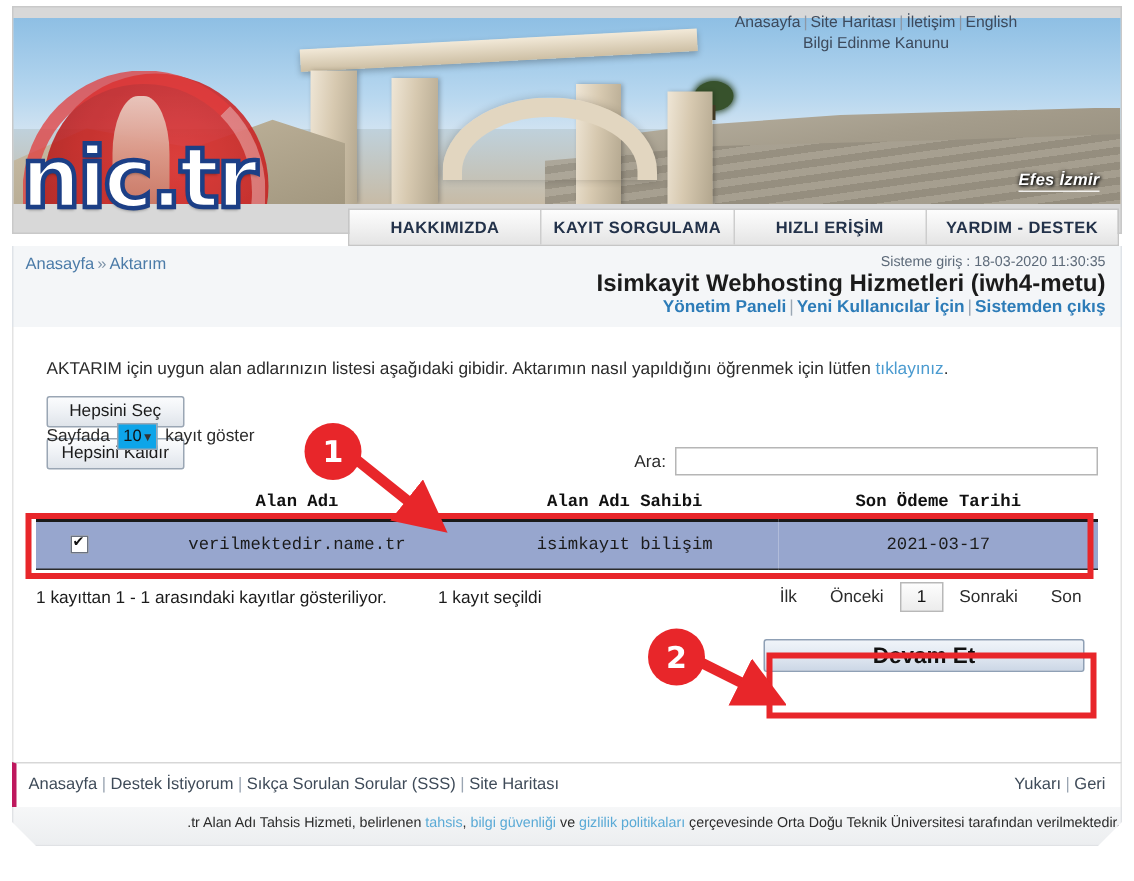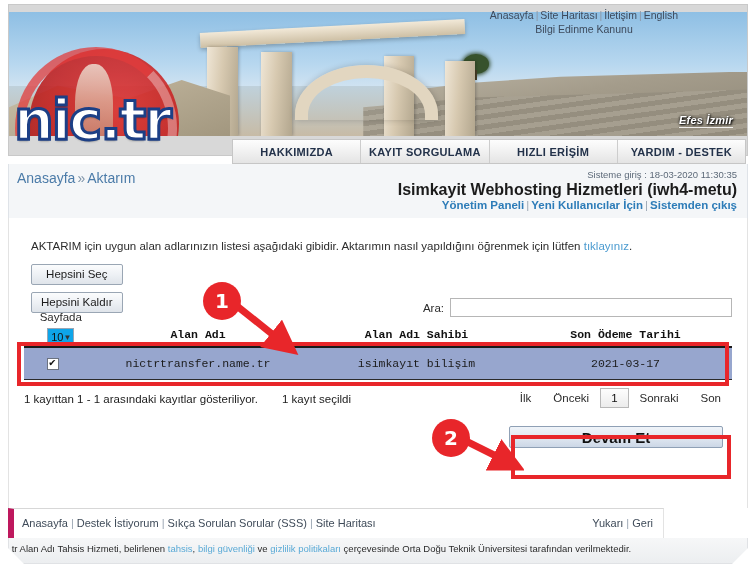--- a/index.html
+++ b/index.html
@@ -184,7 +184,7 @@
   }
   .crumb {
     position:absolute; left:8px; top:6px;
-    font-size: 14px;
+    font-size: 11px;
     color:#4b7ba8;
   }
   .crumb .chev{ color:#7d93a8; padding:0 2px; }

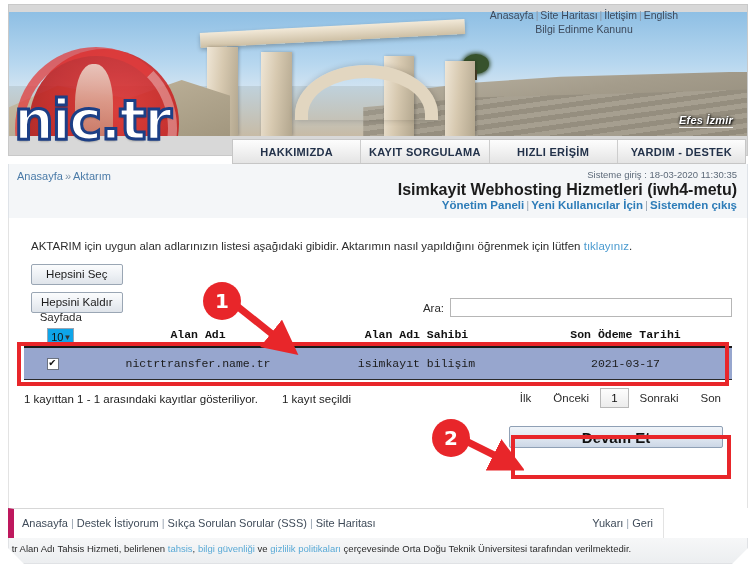--- a/index.html
+++ b/index.html
@@ -227,9 +227,9 @@
   }
 
   .lenrow {
-    position:absolute; left:22px; top:93px;
+    position:absolute; left:22px; top:64px;
     font-size:11.5px; color:#2b2b2b;
-    display:flex; align-items:center; gap:5px;flex-direction:column;
+    display:flex; align-items:center; gap:5px;
   }
   .selectbox {
     display:inline-flex; align-items:center; justify-content:space-between;

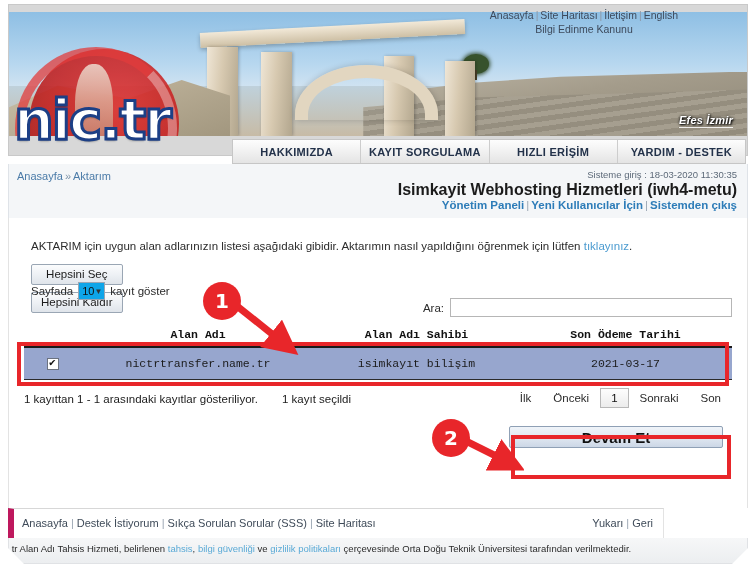--- a/index.html
+++ b/index.html
@@ -492,7 +492,7 @@
           <td>
             <span class="cbx checked"></span>
           </td>
-          <td>nictrtransfer.name.tr</td>
+          <td>verilmektedir.name.tr</td>
           <td>isimkayıt bilişim</td>
           <td>2021-03-17</td>
         </tr>

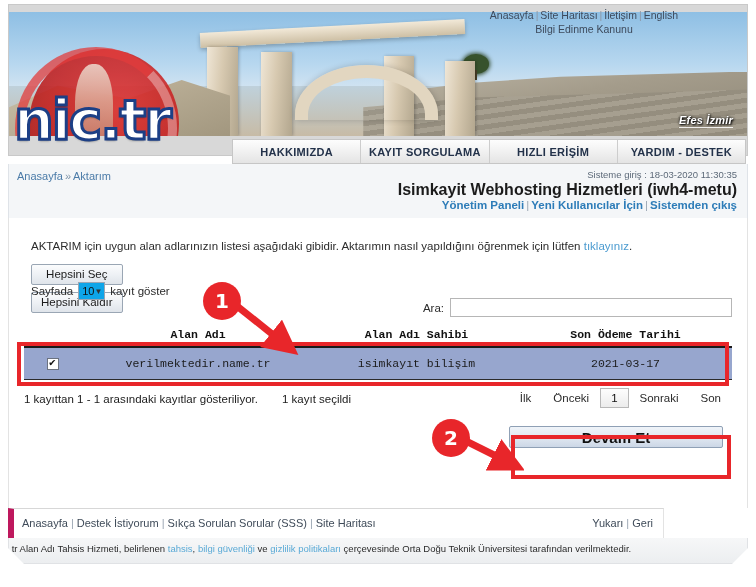--- a/index.html
+++ b/index.html
@@ -303,7 +303,7 @@
   .infobar {
     position:absolute; left:15px; top:175px;
     font-size:11.5px; color:#1b1b1b;
-    display:flex; gap:24px;
+    display:flex; gap:34px;
   }
 
   .pager {

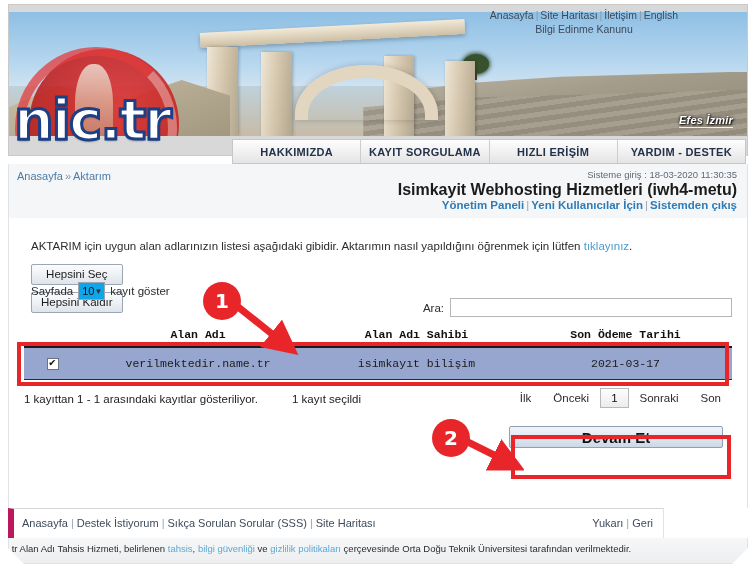--- a/index.html
+++ b/index.html
@@ -336,9 +336,9 @@
   
   .footer {
     position:absolute; left:8px; top:508px;
-    width:656px; height:30px;
+    width:740px; height:30px;
     border-top:1px solid #d7d7d7;
-    border-left:6px solid #be185d;
+    border-left:3px solid #be185d;
     border-right:1px solid #e3e3e3;
     background:#fff;
   }

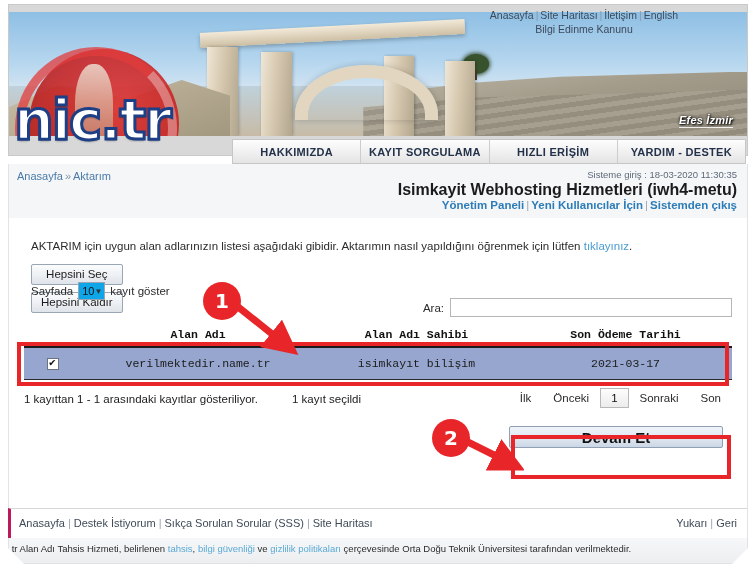--- a/index.html
+++ b/index.html
@@ -358,7 +358,7 @@
     background: linear-gradient(180deg,#f6f7f8 0%, #eceef0 100%);
     border:1px solid #e0e2e5;
     border-top:none;
-    text-align:left;
+    text-align:right;
   }
   .legal .lt {
     font-size:9.5px; color:#2b2b2b;

